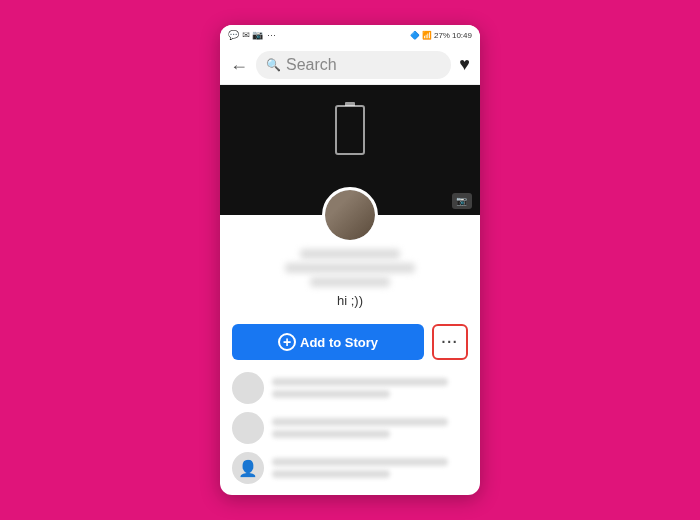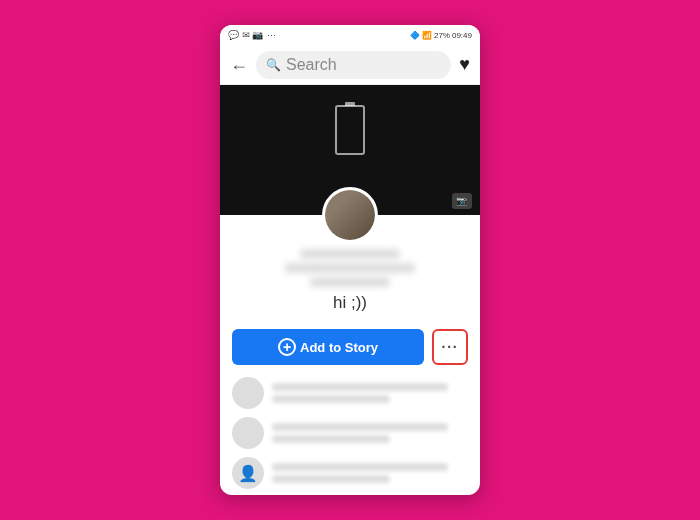--- a/index.html
+++ b/index.html
@@ -289,7 +289,7 @@
       <span>🔷</span>
       <span>📶</span>
       <span>27%</span>
-      <span>09:49</span>
+      <span>10:49</span>
     </div>
   </div>
 

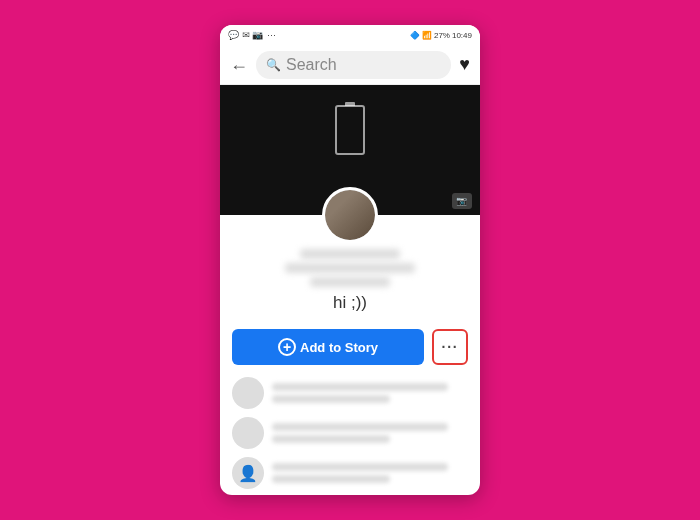--- a/index.html
+++ b/index.html
@@ -171,7 +171,7 @@
     .blur-line-2 { width: 130px; }
     .blur-line-3 { width: 80px; }
     .bio-text {
-      font-size: 17px;
+      font-size: 13px;
       color: #333;
       margin-top: 2px;
       text-align: center;

